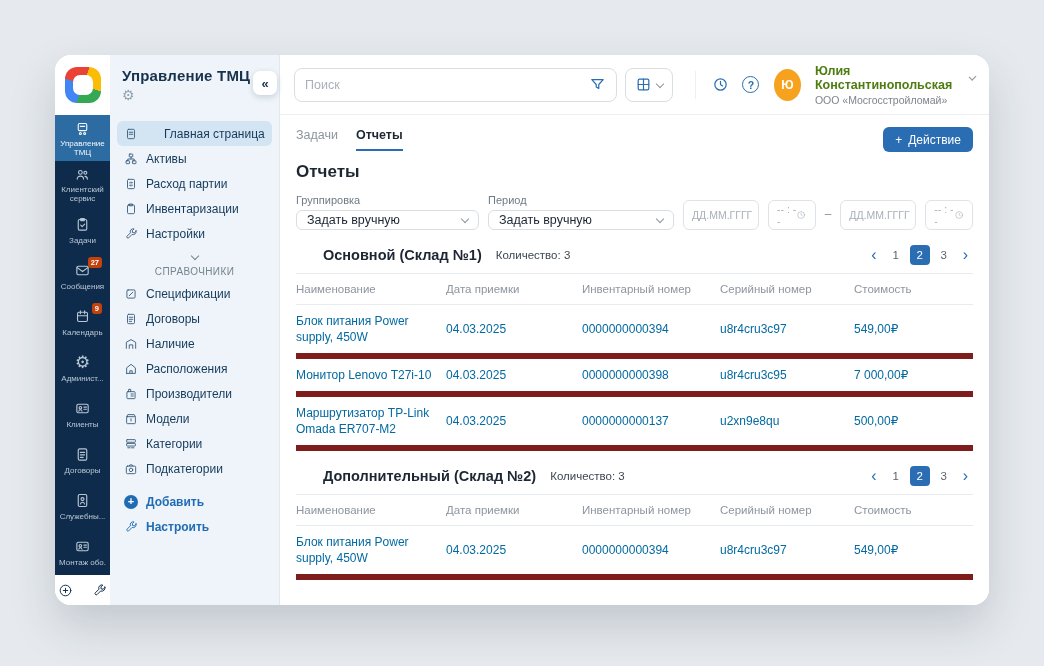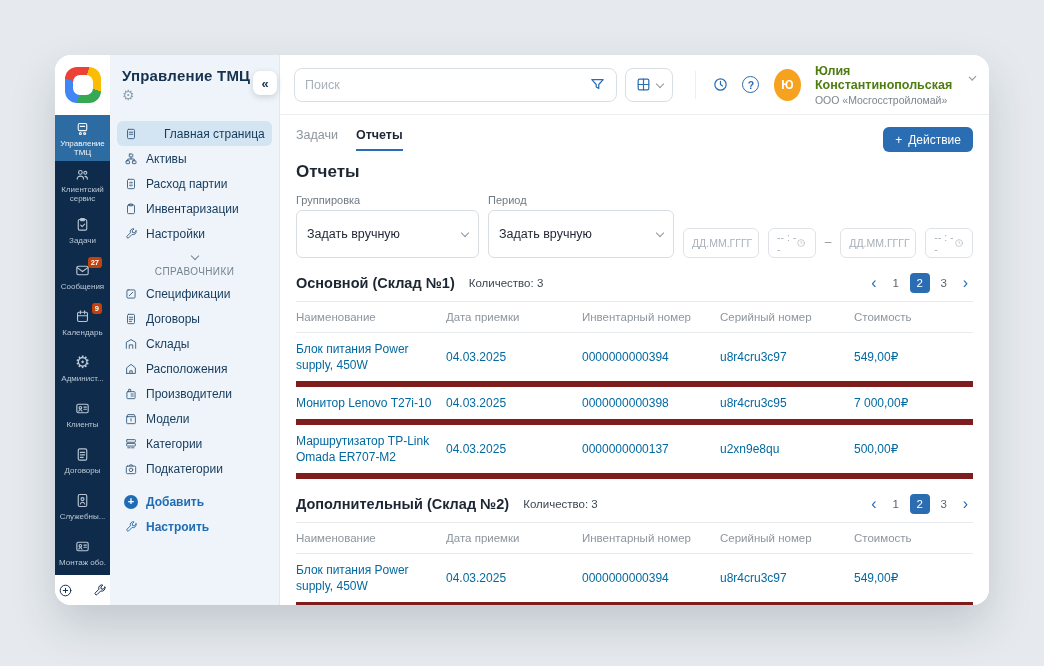--- a/index.html
+++ b/index.html
@@ -98,7 +98,7 @@
     margin-bottom:-1px; color:#1d2733; border-radius:2px 2px 0 0; }
   .filters { display:flex; gap:9px; margin-top:12px; align-items:flex-end; }
   .fgroup .flabel { font-size:11px; color:#6f7a85; margin-bottom:4px; }
-  .selectbox { height:48px; border:1px solid #d9dee3; border-radius:6px; display:flex; align-items:center;
+  .selectbox { height:20px; border:1px solid #d9dee3; border-radius:6px; display:flex; align-items:center;
     justify-content:space-between; padding:0 10px; font-size:12.5px; color:#1d2733; cursor:pointer; background:#fff; }
   .w-grouping { width:183px; } .w-period { width:186px; }
   .dtbox { height:30px; border:1px solid #dfe3e8; border-radius:6px; display:flex; align-items:center;

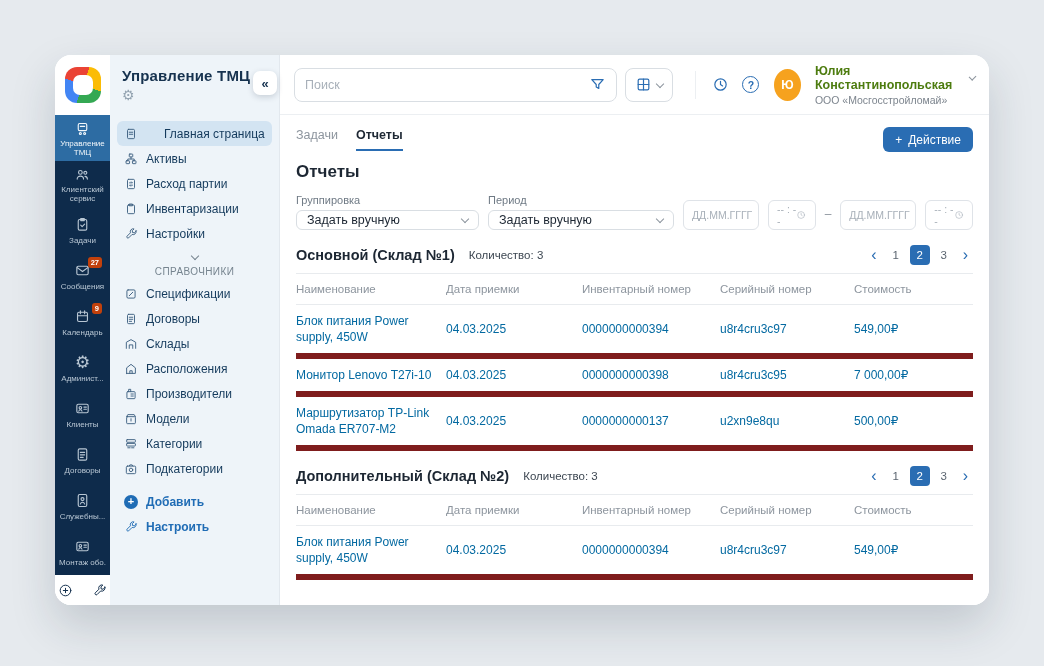--- a/index.html
+++ b/index.html
@@ -107,7 +107,7 @@
   .dic { width:12px; height:12px; stroke:#a8b0b9; fill:none; stroke-width:1.4; stroke-linecap:round; }
   .dash { color:#8d959e; font-size:12px; padding-bottom:9px; }
   .section-head { display:flex; align-items:center; margin-top:15px; }
-  .section-title { font-size:14.5px; font-weight:bold; color:#1d2733; }
+  .section-title { font-size:14.5px; font-weight:bold; color:#1d2733;margin-left:27px; }
   .section-count { font-size:11.5px; color:#3d4752; margin-left:14px; }
   .pagination { margin-left:auto; display:flex; align-items:center; gap:4px; }
   .pg-chev { color:#2a6db3; font-size:16px; line-height:1; padding:0 5px; cursor:pointer; }

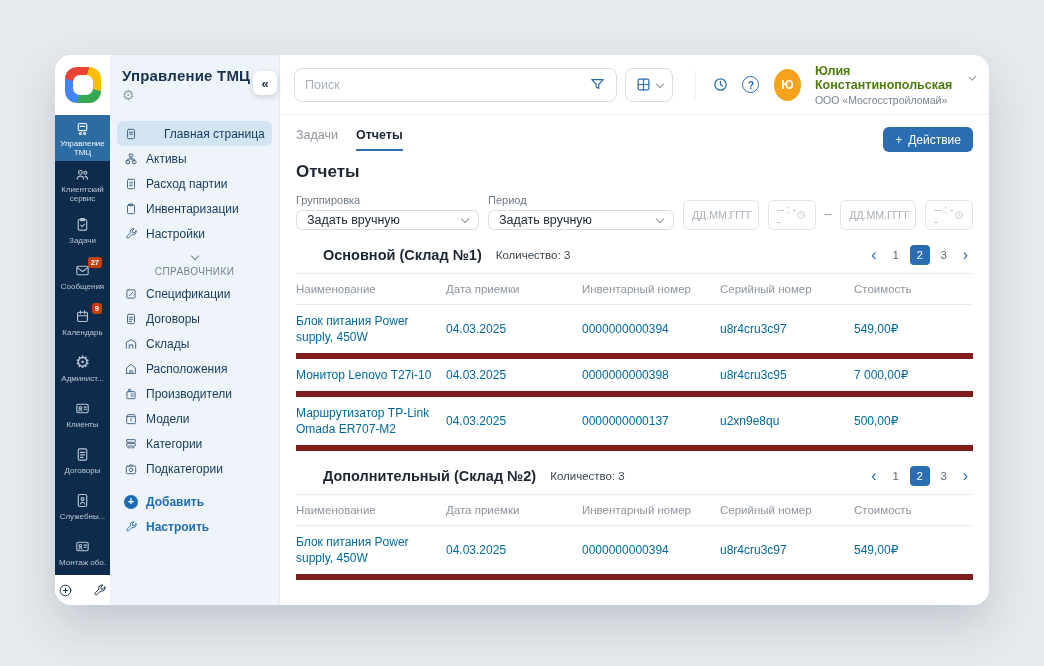--- a/index.html
+++ b/index.html
@@ -308,7 +308,7 @@
             <path d="M4 19.5V9l8-4.5L20 9v10.5"></path>
             <path d="M9 19.5v-6h6v6"></path>
           </svg>
-        <span>Склады</span>
+        <span>Наличие</span>
       </div>
       <div class="menu-item">
         <svg class="mic" viewBox="0 0 24 24">

